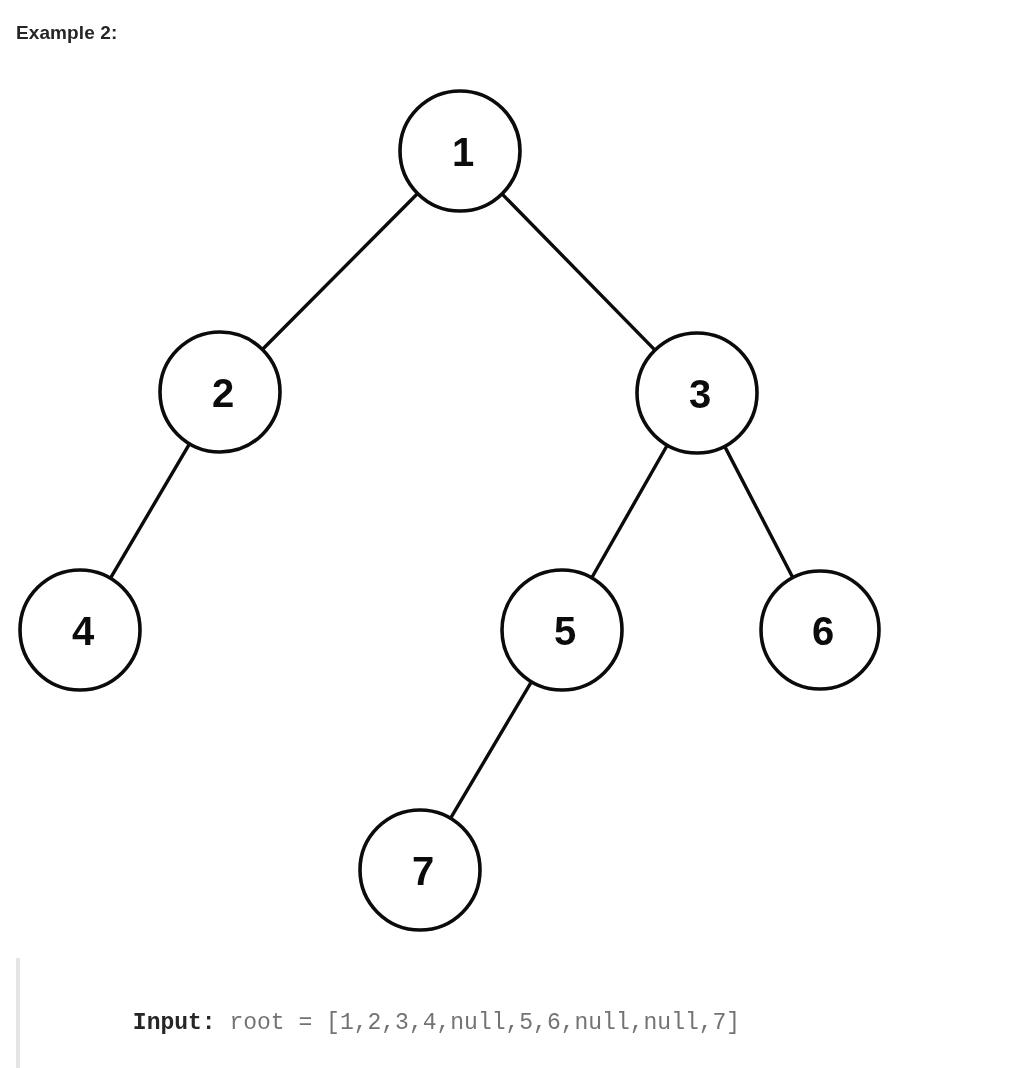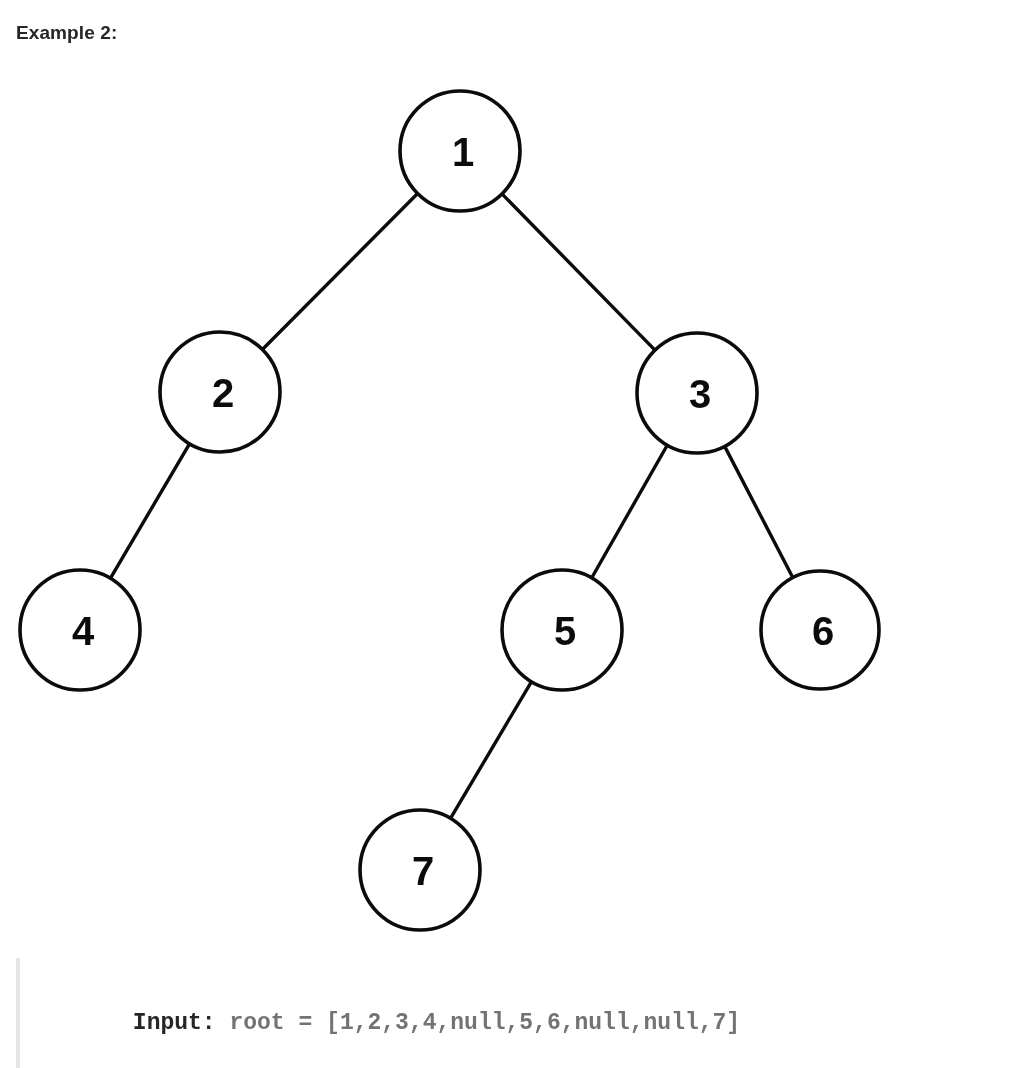--- a/index.html
+++ b/index.html
@@ -94,7 +94,7 @@
   }
   .code-val {
     color: #737373;
-    font-weight: bold;
+    font-weight: normal;
   }
 </style>
 </head>

